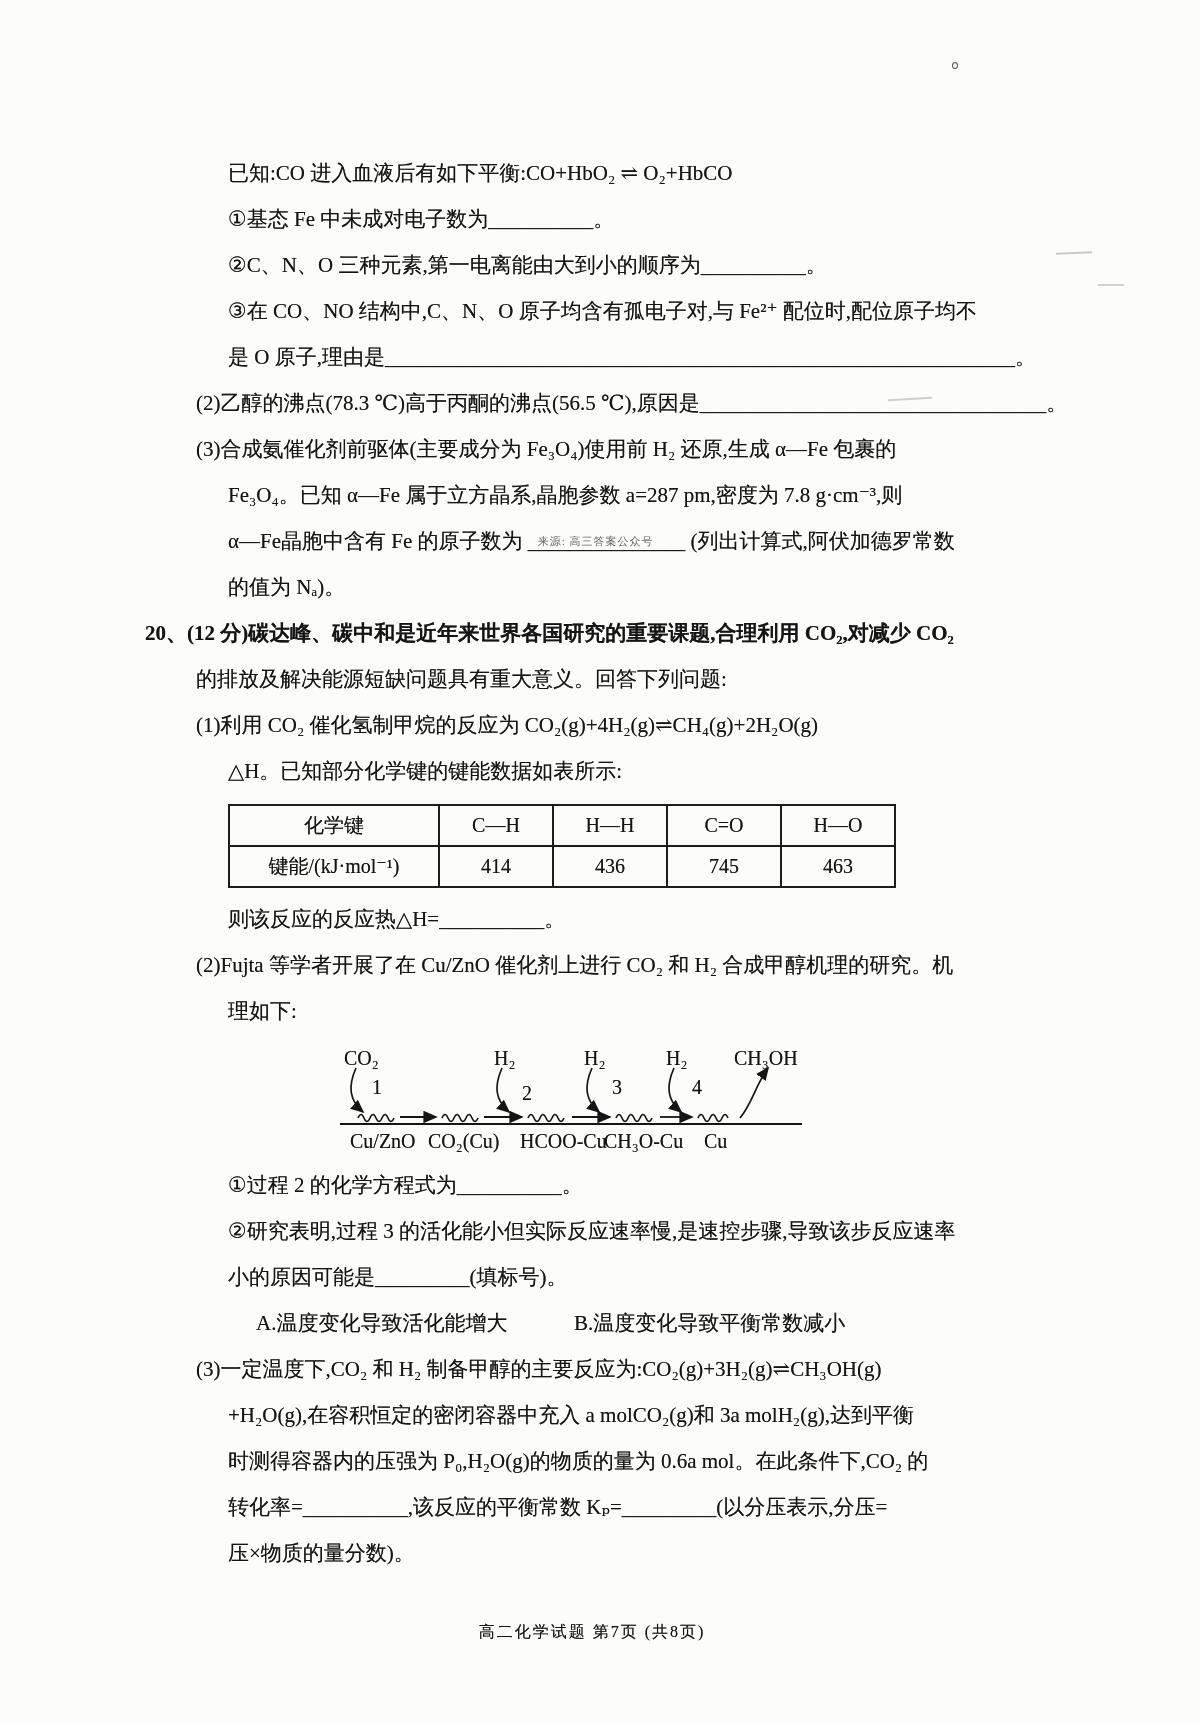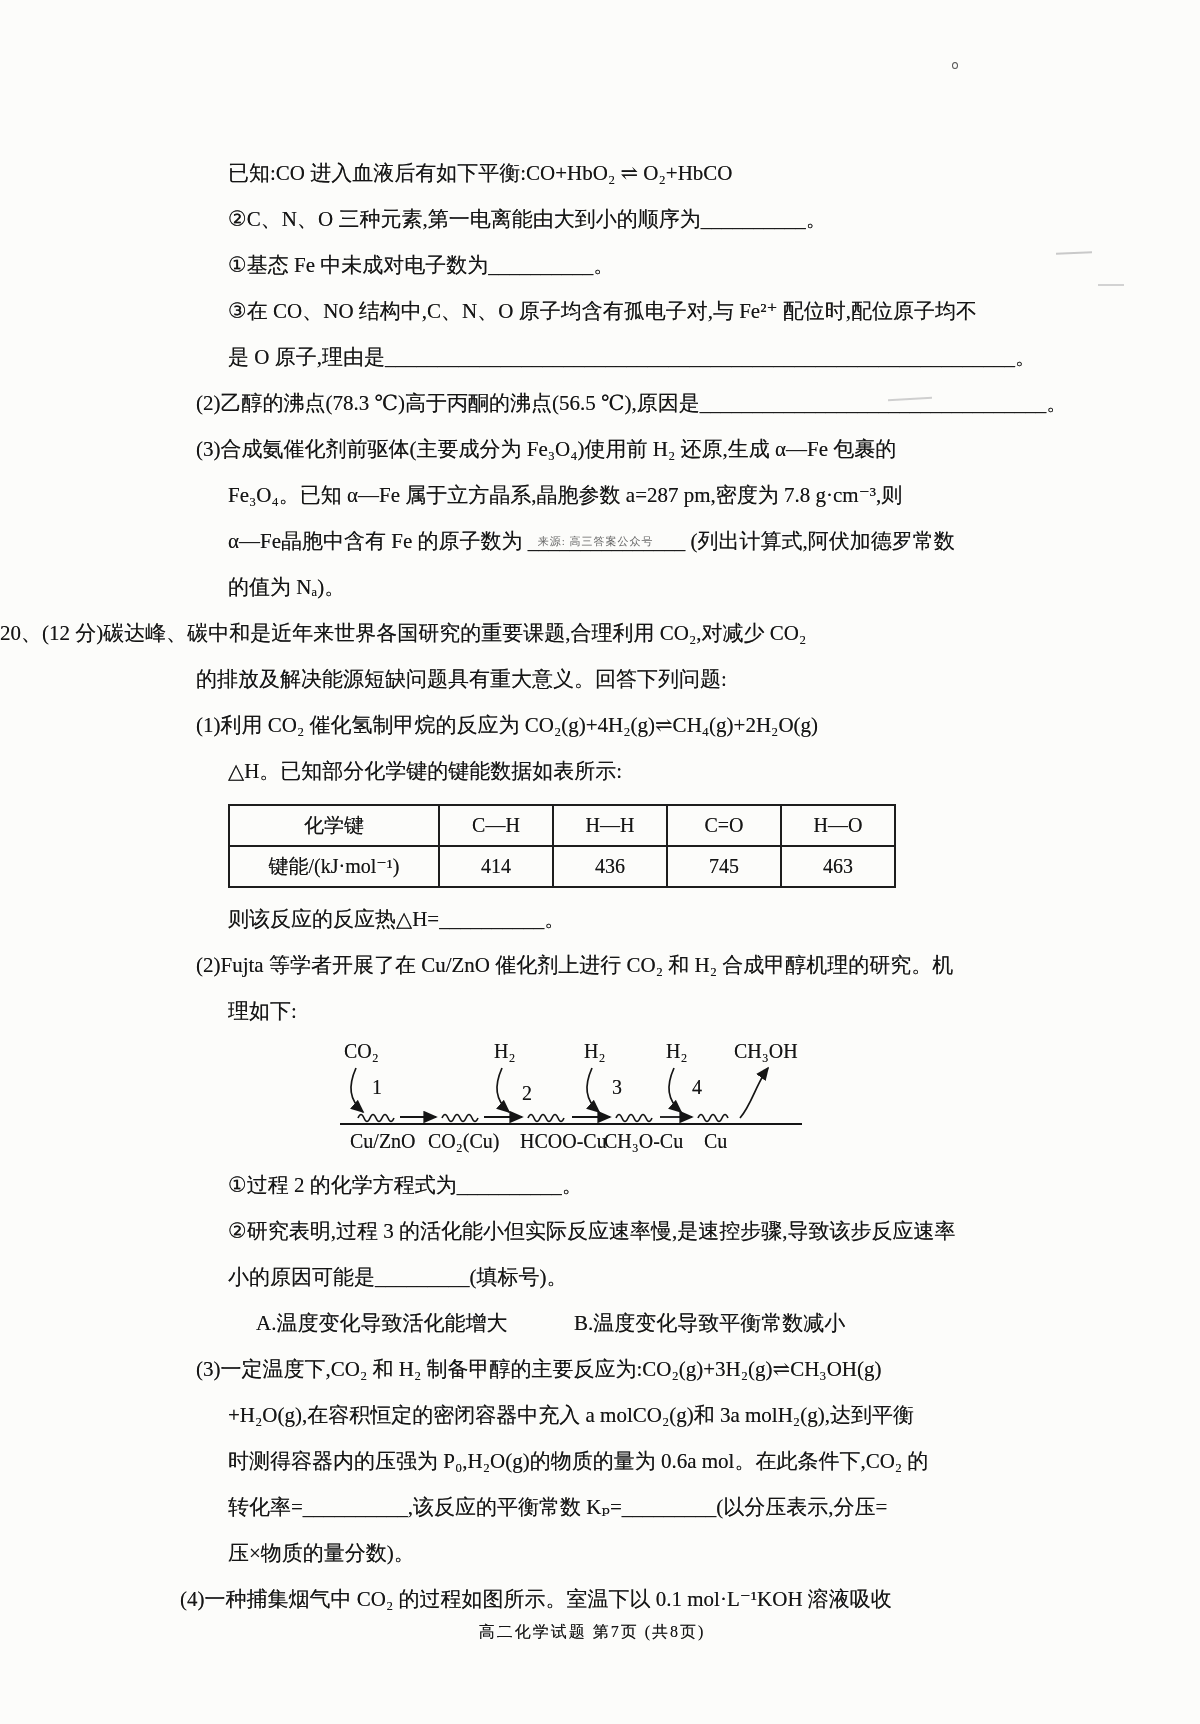--- a/index.html
+++ b/index.html
@@ -66,8 +66,8 @@
   <div class="doc">
 
     <div class="line ind-a">已知:CO 进入血液后有如下平衡:CO+HbO₂ ⇌ O₂+HbCO</div>
+    <div class="line ind-a">①基态 Fe 中未成对电子数为__________。</div>
     <div class="line ind-a">②C、N、O 三种元素,第一电离能由大到小的顺序为__________。</div>
-    <div class="line ind-a">①基态 Fe 中未成对电子数为__________。</div>
     <div class="line ind-a">③在 CO、NO 结构中,C、N、O 原子均含有孤电子对,与 Fe²⁺ 配位时,配位原子均不</div>
     <div class="line ind-a">是 O 原子,理由是____________________________________________________________。</div>
     <div class="line ind-b">(2)乙醇的沸点(78.3 ℃)高于丙酮的沸点(56.5 ℃),原因是_________________________________。</div>

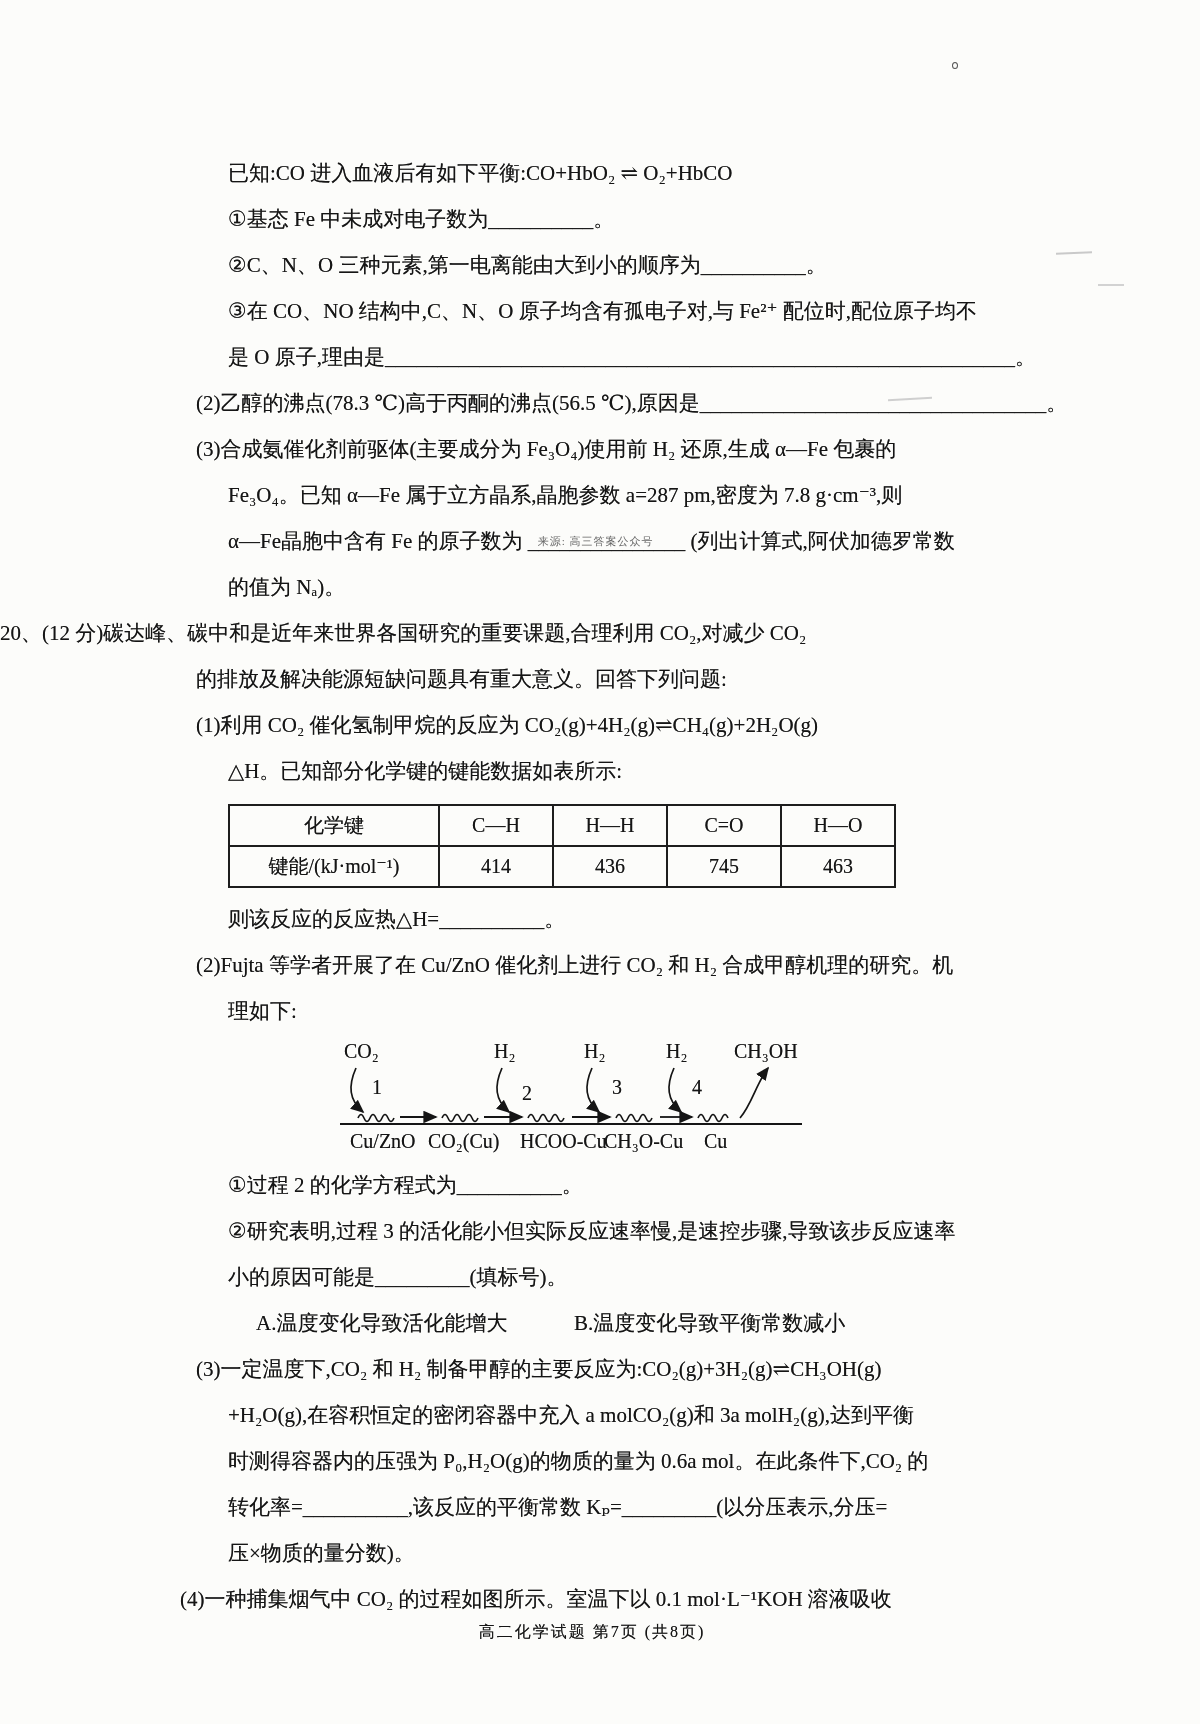--- a/index.html
+++ b/index.html
@@ -13,7 +13,7 @@
   .line{line-height:46px;white-space:nowrap;}
   .ind-a{margin-left:228px;}
   .ind-b{margin-left:196px;}
-  .ind-q{}
+  .ind-q{margin-left:145px;font-weight:bold;}
   .ind-opt{margin-left:256px;}
   .ind-p4{margin-left:180px;}
   .opt-left{display:inline-block;width:318px;}

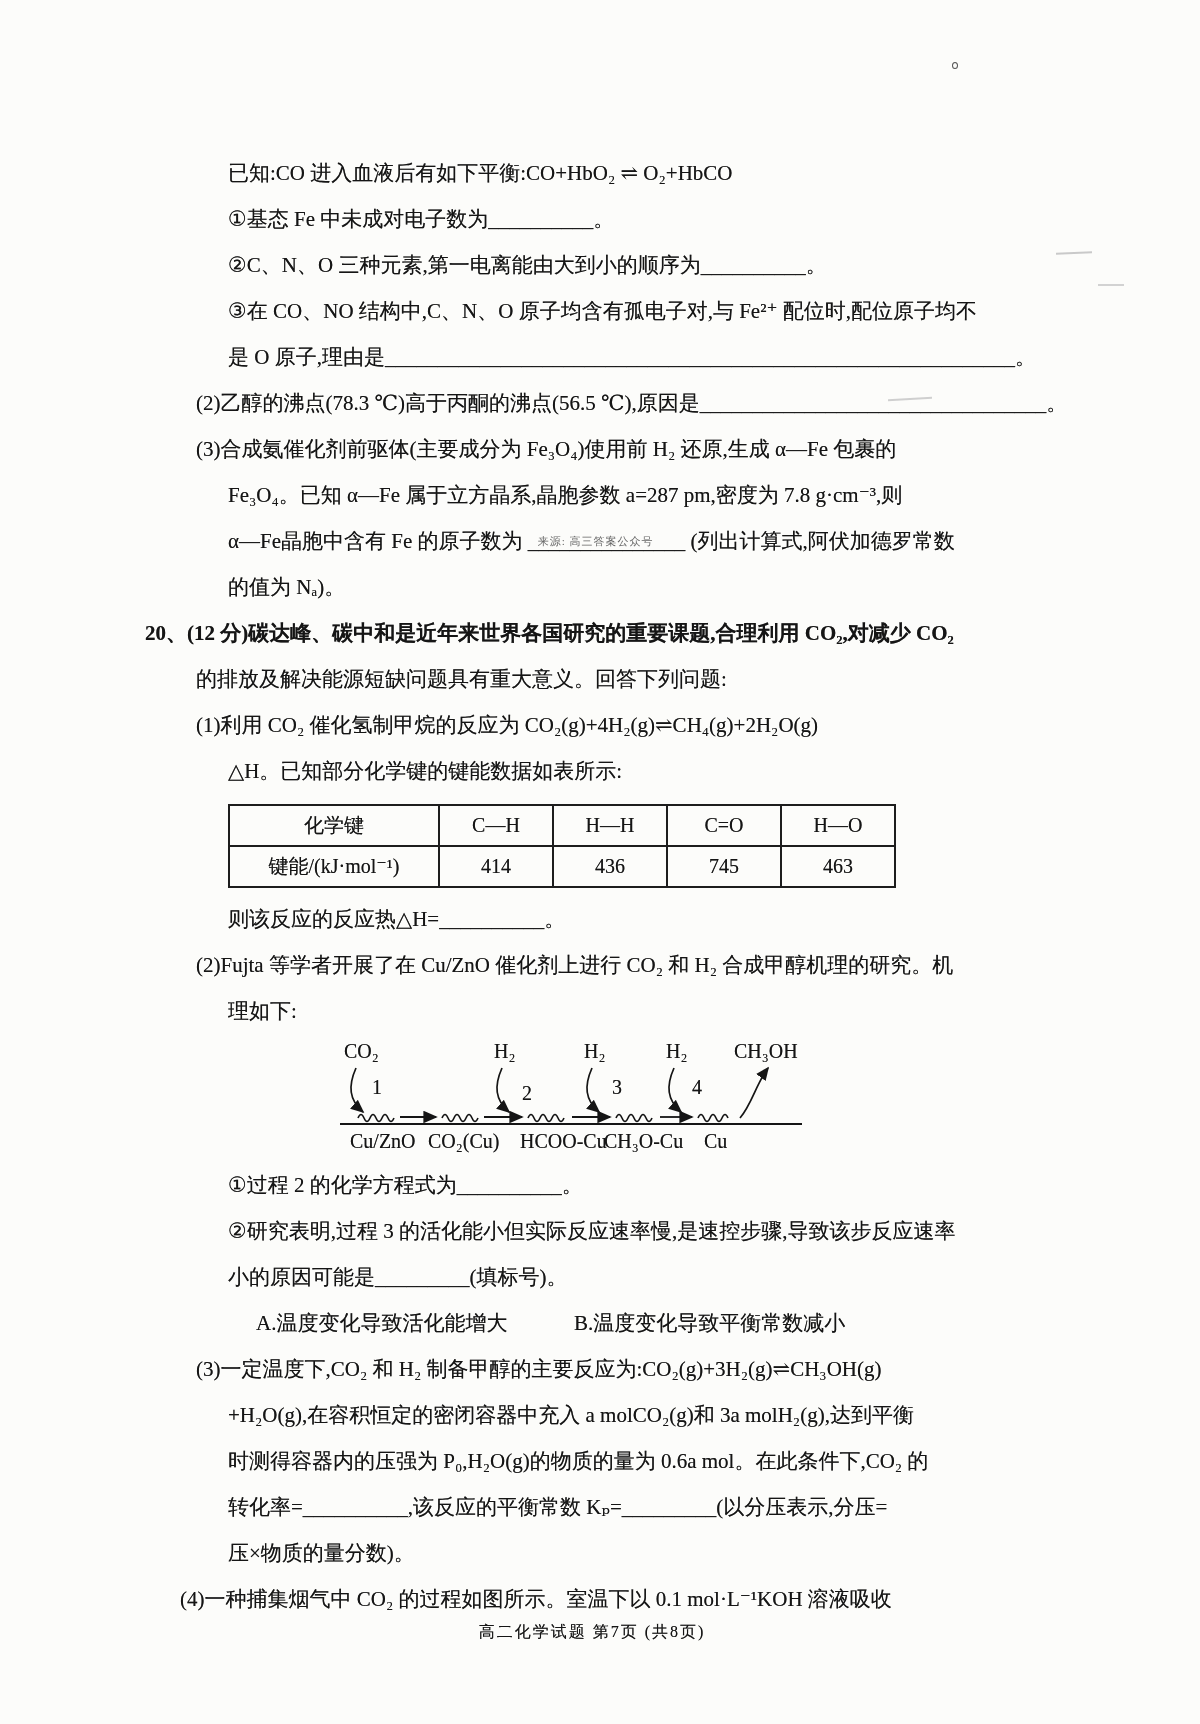--- a/index.html
+++ b/index.html
@@ -39,7 +39,7 @@
   }
   .mech svg{position:absolute;left:0;top:0;}
   .m-top,.m-num,.m-bot{position:absolute;white-space:nowrap;}
-  .m-top{top:2px;}
+  .m-top{top:9px;}
   .m-bot{top:92px;}
   .m-num{font-size:20px;}
   

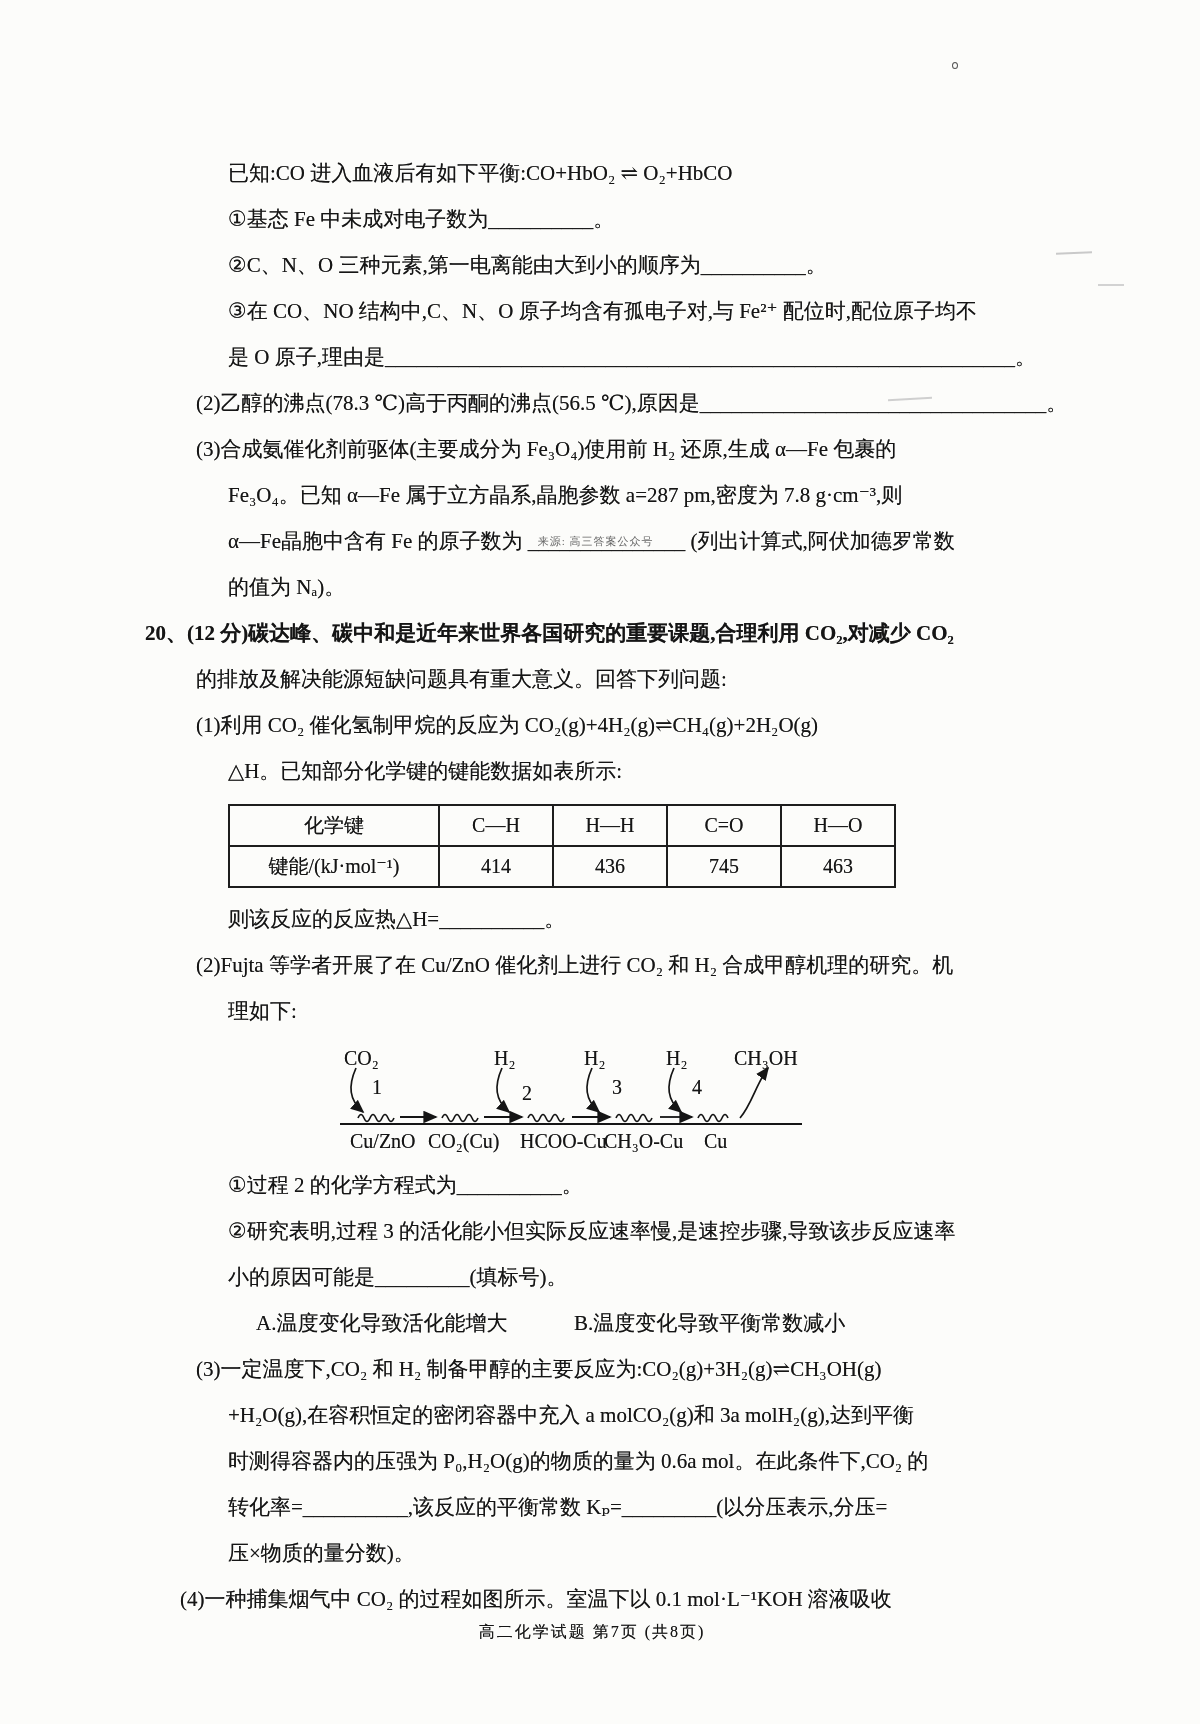--- a/index.html
+++ b/index.html
@@ -167,7 +167,6 @@
     <div class="line ind-a">时测得容器内的压强为 P₀,H₂O(g)的物质的量为 0.6a mol。在此条件下,CO₂ 的</div>
     <div class="line ind-a">转化率=__________,该反应的平衡常数 Kₚ=_________(以分压表示,分压=</div>
     <div class="line ind-a">压×物质的量分数)。</div>
-    <div class="line ind-p4">(4)一种捕集烟气中 CO₂ 的过程如图所示。室温下以 0.1 mol·L⁻¹KOH 溶液吸收</div>
 
   </div>
 

